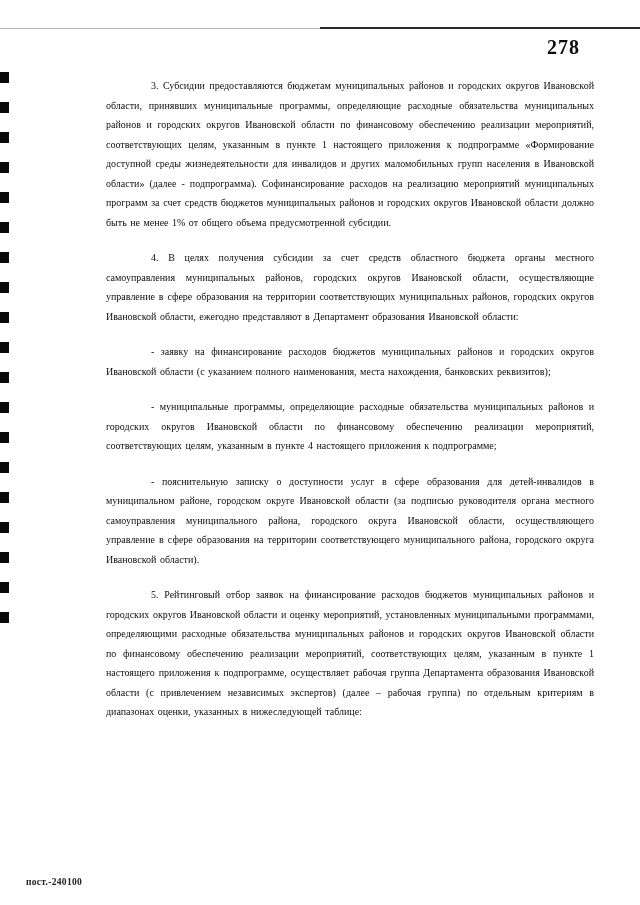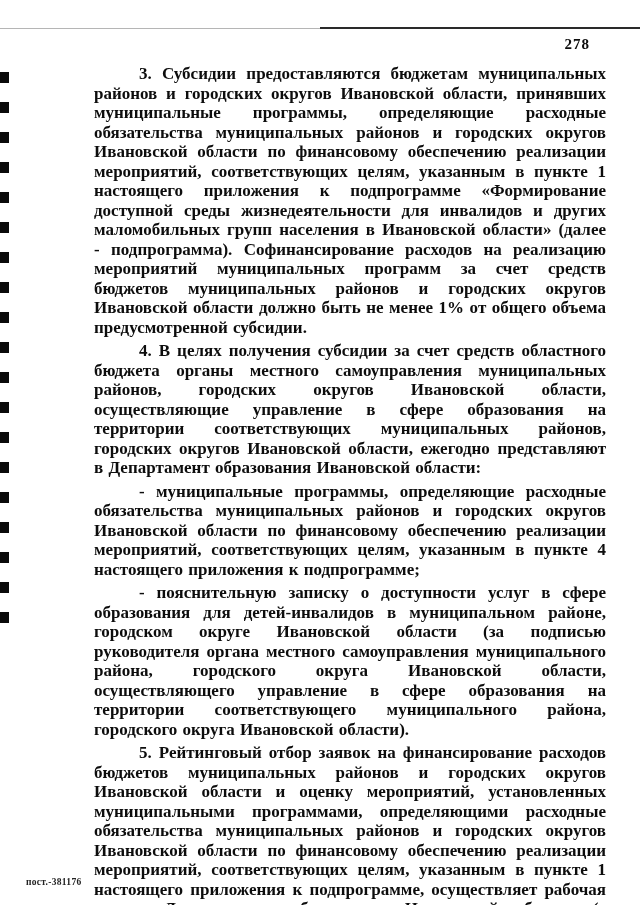--- a/index.html
+++ b/index.html
@@ -49,8 +49,8 @@
   .page-number {
     position: absolute;
     top: 36px;
-    right: 50px;
-    font-size: 15px;
+    right: 60px;
+    font-size: 20px;
     font-weight: 700;
     letter-spacing: 1px;
   }

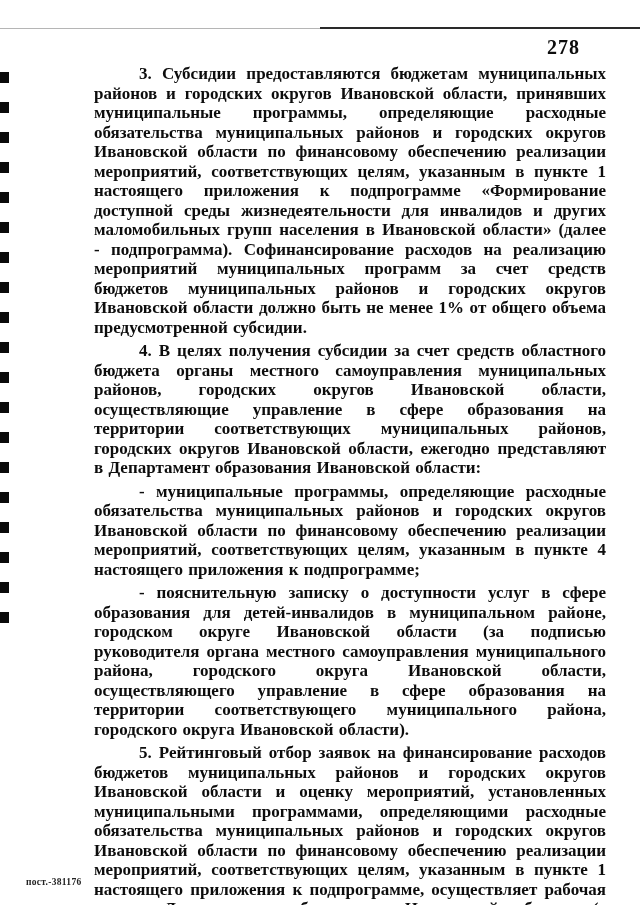--- a/index.html
+++ b/index.html
@@ -61,10 +61,10 @@
     width: 520px;
   }
   .para {
-    margin: 4px;
-    font-size: 17px;
+    margin: 16px;
+    font-size: 10px;
     line-height: 19.5px;
-    font-weight: 700;
+    font-weight: 400;
     text-align: justify;
     text-indent: 45px;
     word-spacing: 1px;

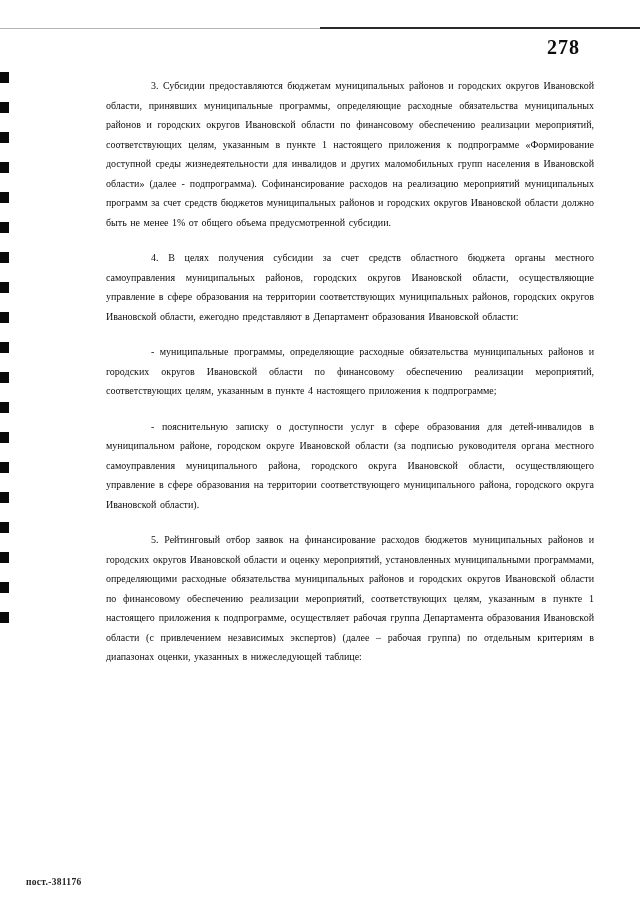--- a/index.html
+++ b/index.html
@@ -93,6 +93,7 @@
   <div class="content">
     <p class="para">3. Субсидии предоставляются бюджетам муниципальных районов и городских округов Ивановской области, принявших муниципальные программы, определяющие расходные обязательства муниципальных районов и городских округов Ивановской области по финансовому обеспечению реализации мероприятий, соответствующих целям, указанным в пункте 1 настоящего приложения к подпрограмме «Формирование доступной среды жизнедеятельности для инвалидов и других маломобильных групп населения в Ивановской области» (далее - подпрограмма). Софинансирование расходов на реализацию мероприятий муниципальных программ за счет средств бюджетов муниципальных районов и городских округов Ивановской области должно быть не менее 1% от общего объема предусмотренной субсидии.</p>
     <p class="para">4. В целях получения субсидии за счет средств областного бюджета органы местного самоуправления муниципальных районов, городских округов Ивановской области, осуществляющие управление в сфере образования на территории соответствующих муниципальных районов, городских округов Ивановской области, ежегодно представляют в Департамент образования Ивановской области:</p>
+    <p class="para">- заявку на финансирование расходов бюджетов муниципальных районов и городских округов Ивановской области (с указанием полного наименования, места нахождения, банковских реквизитов);</p>
     <p class="para">- муниципальные программы, определяющие расходные обязательства муниципальных районов и городских округов Ивановской области по финансовому обеспечению реализации мероприятий, соответствующих целям, указанным в пункте 4 настоящего приложения к подпрограмме;</p>
     <p class="para">- пояснительную записку о доступности услуг в сфере образования для детей-инвалидов в муниципальном районе, городском округе Ивановской области (за подписью руководителя органа местного самоуправления муниципального района, городского округа Ивановской области, осуществляющего управление в сфере образования на территории соответствующего муниципального района, городского округа Ивановской области).</p>
     <p class="para">5. Рейтинговый отбор заявок на финансирование расходов бюджетов муниципальных районов и городских округов Ивановской области и оценку мероприятий, установленных муниципальными программами, определяющими расходные обязательства муниципальных районов и городских округов Ивановской области по финансовому обеспечению реализации мероприятий, соответствующих целям, указанным в пункте 1 настоящего приложения к подпрограмме, осуществляет рабочая группа Департамента образования Ивановской области (с привлечением независимых экспертов) (далее – рабочая группа) по отдельным критериям в диапазонах оценки, указанных в нижеследующей таблице:</p>

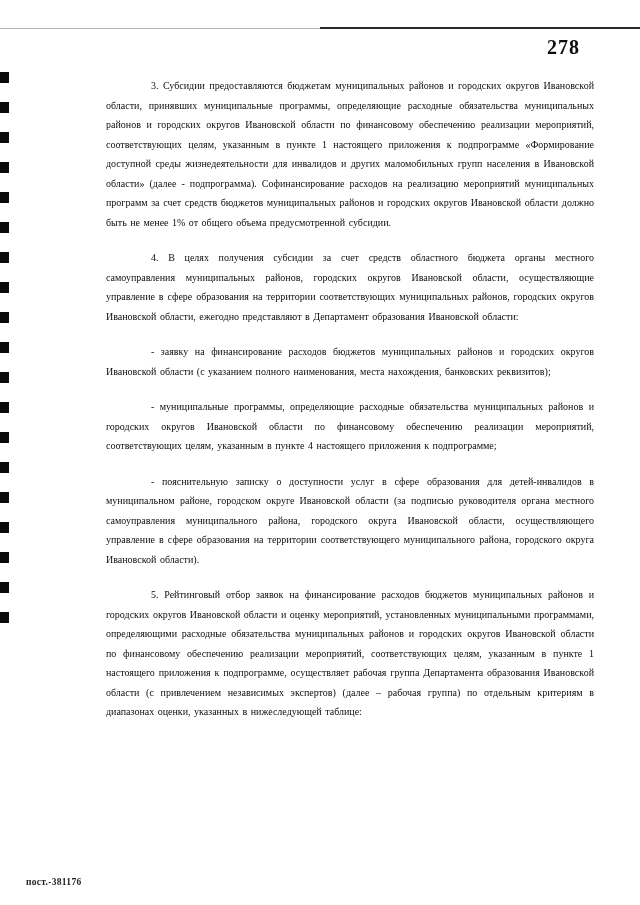--- a/index.html
+++ b/index.html
@@ -100,7 +100,7 @@
 
   </div>
 
-  <div class="footer">пост.-381176</div>
+  <div class="footer">пост.-240100</div>
 
 </div>
 

